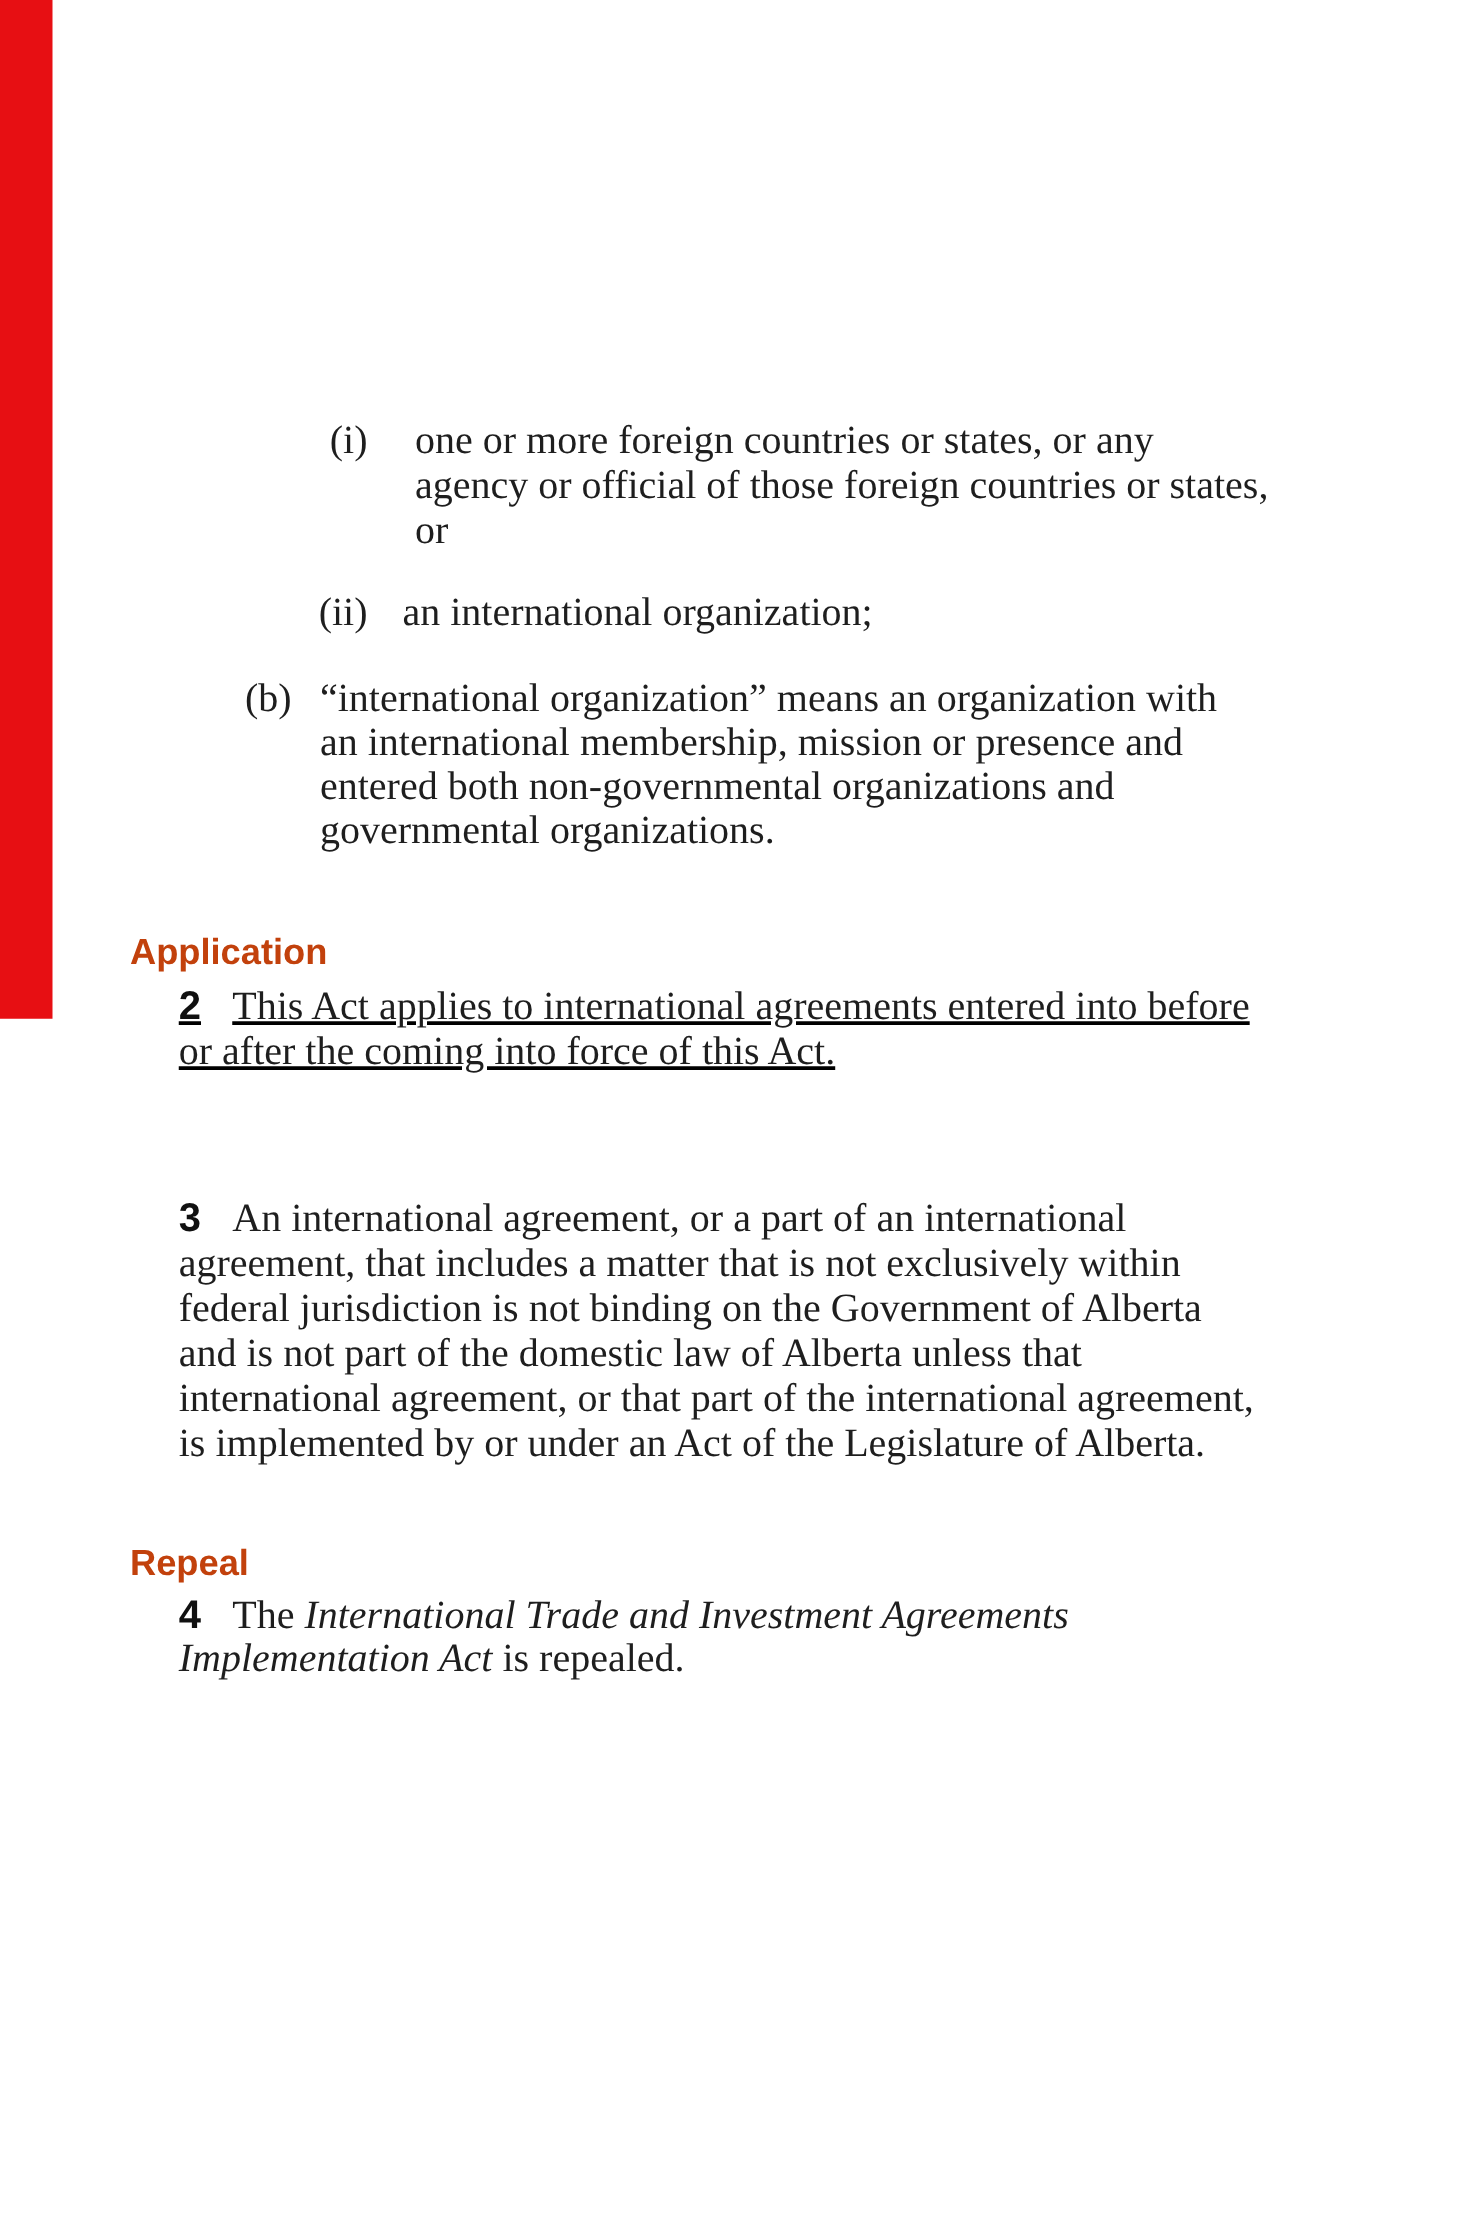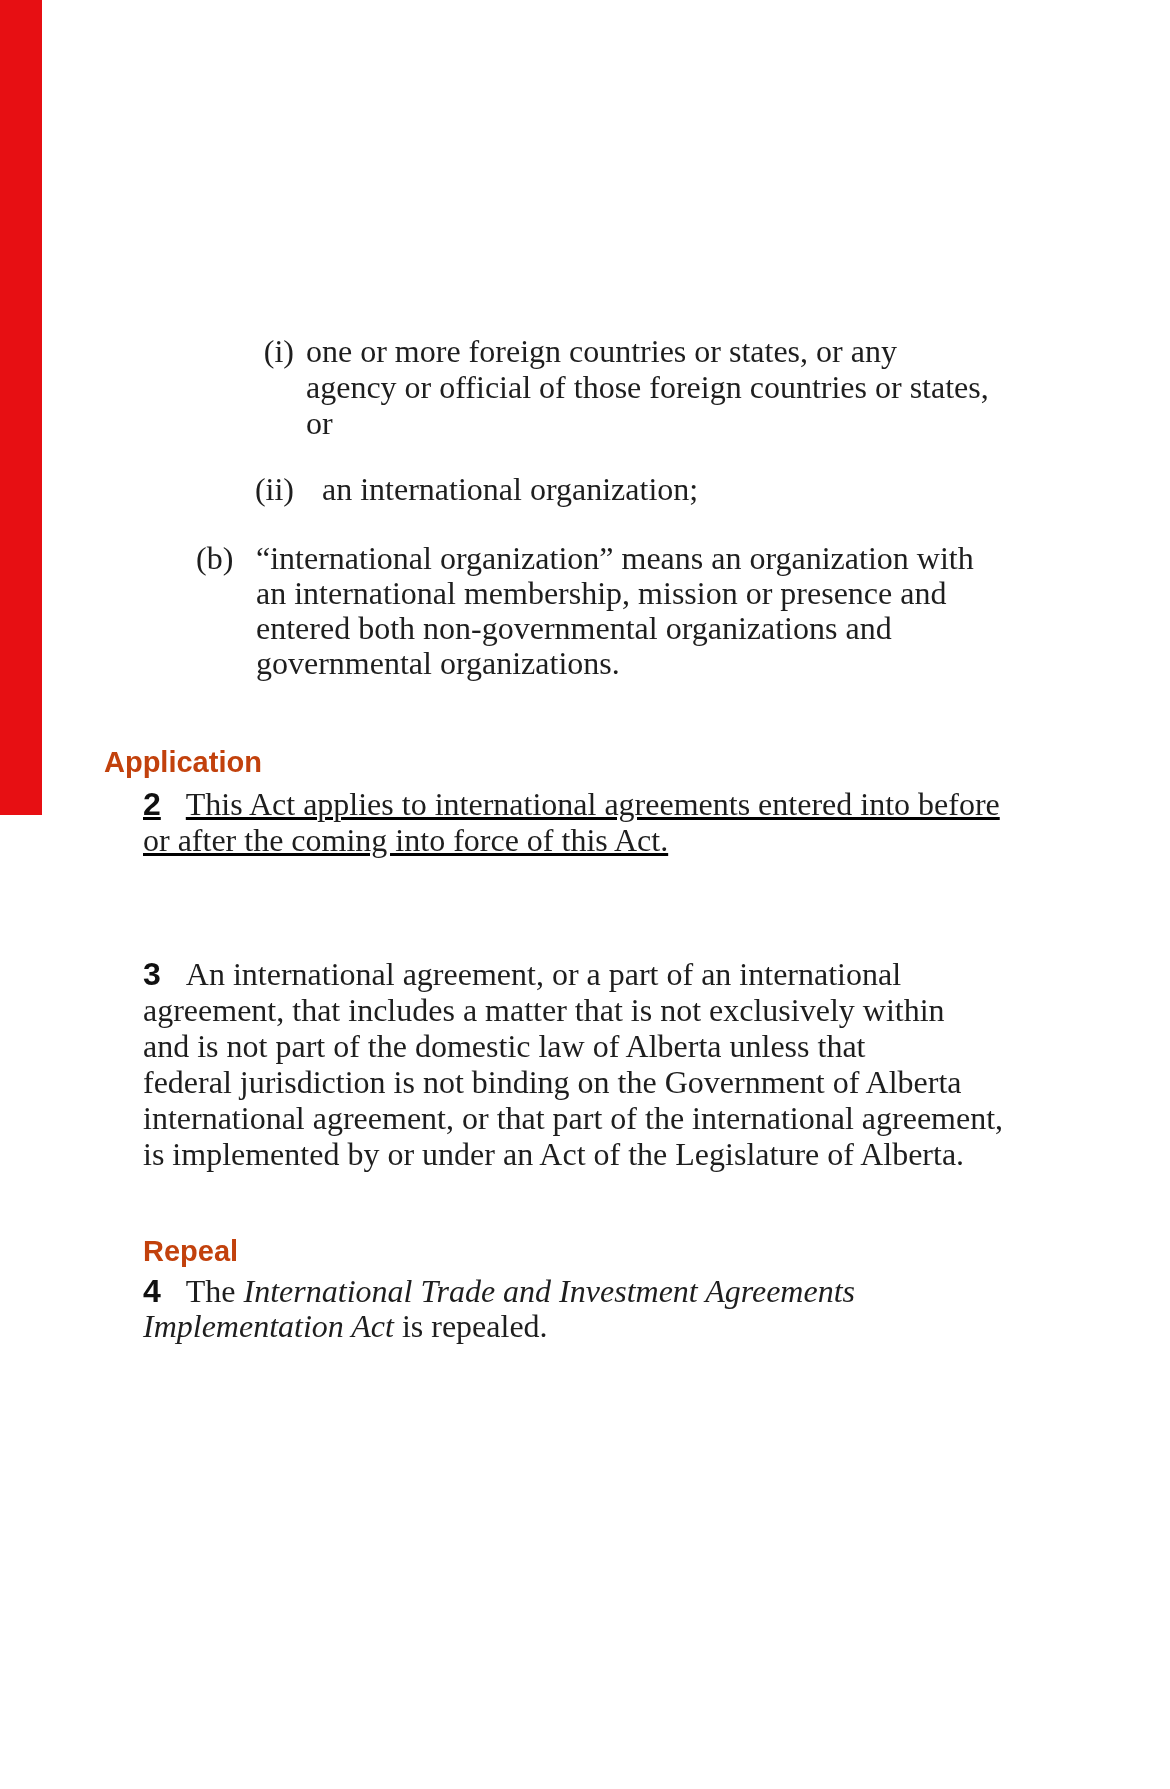--- a/index.html
+++ b/index.html
@@ -70,7 +70,7 @@
   <div class="red-bar" style="background:#e70f13"></div>
 
   <div class="sub-label" style="left:228px; top:333px;">(i)</div>
-  <div class="block lh36" style="left:306px; top:333px;">
+  <div class="block lh36" style="left:332px; top:333px;">
     <div class="serif-line">one or more foreign countries or states, or any</div>
     <div class="serif-line">agency or official of those foreign countries or states,</div>
     <div class="serif-line">or</div>

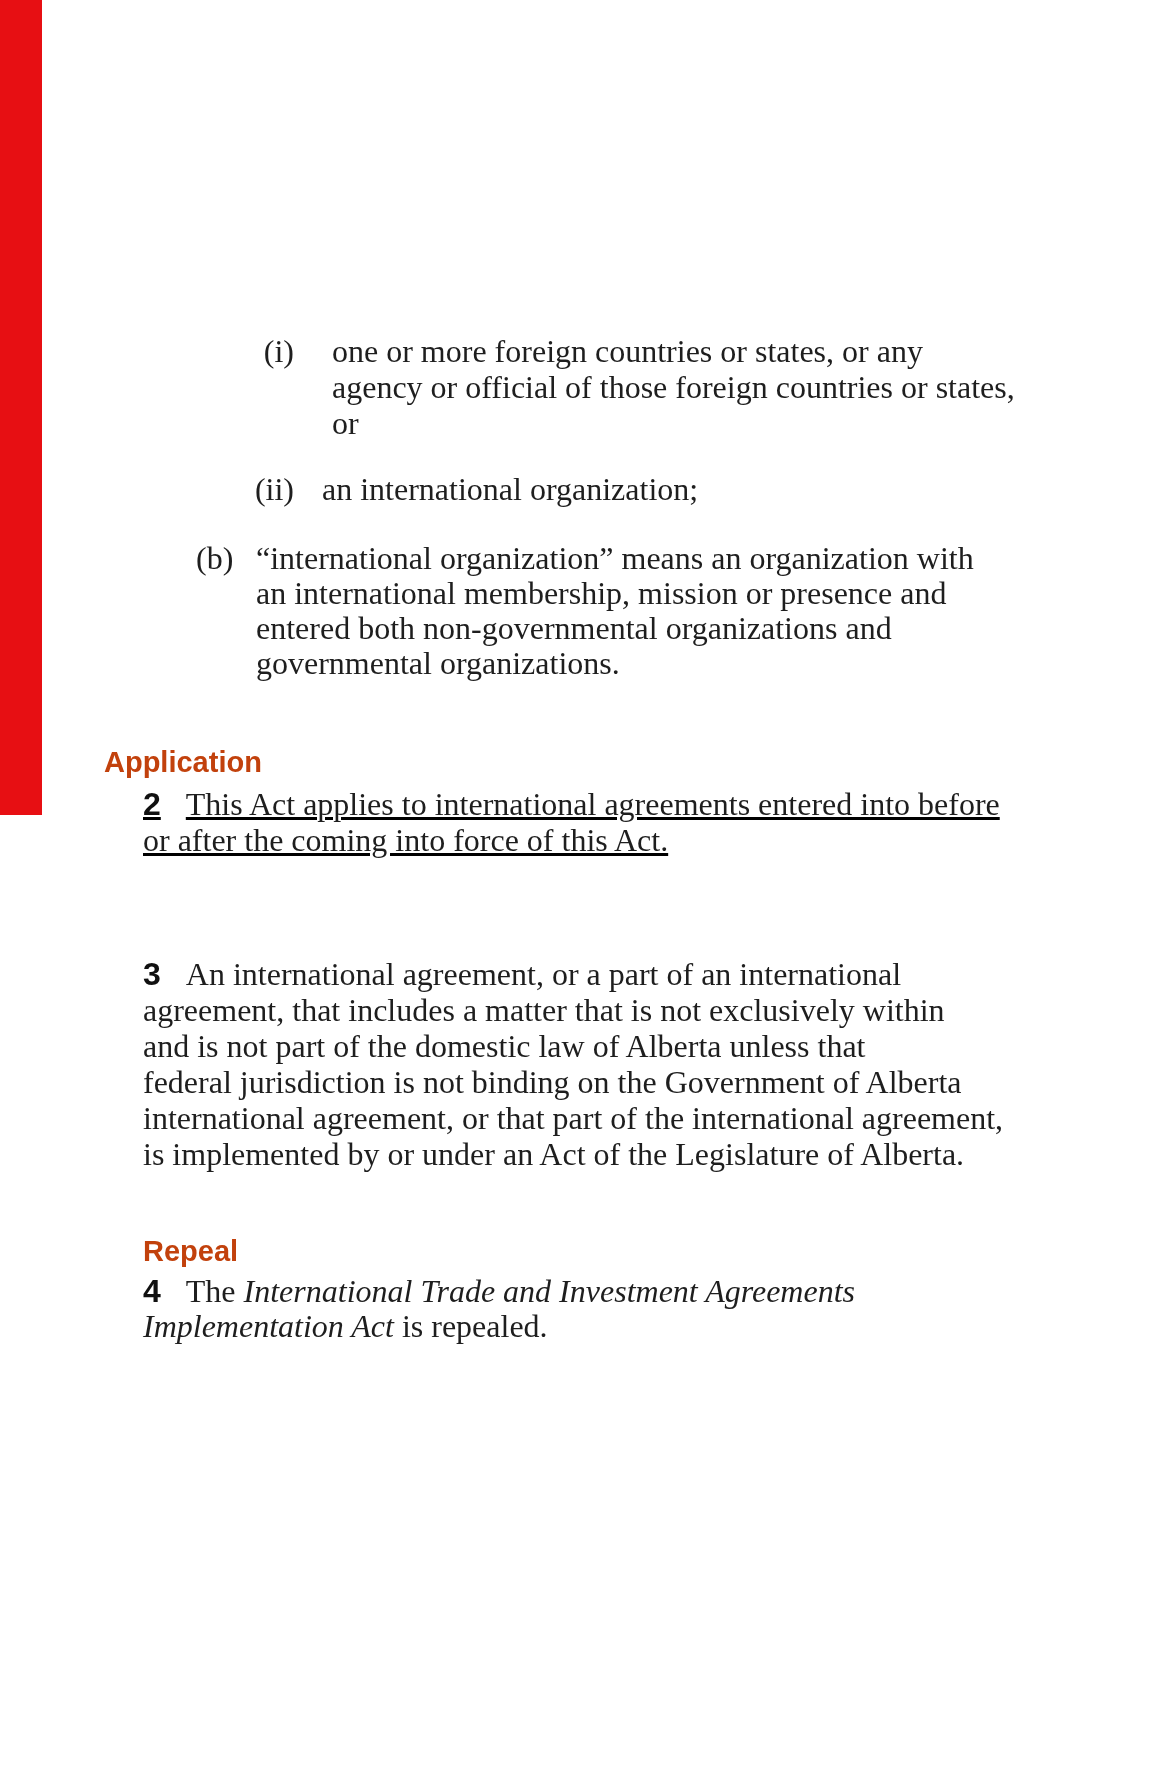--- a/index.html
+++ b/index.html
@@ -102,8 +102,8 @@
       <span class="num">3</span><span>An international agreement, or a part of an international</span>
     </div>
     <div class="serif-line">agreement, that includes a matter that is not exclusively within</div>
+    <div class="serif-line">federal jurisdiction is not binding on the Government of Alberta</div>
     <div class="serif-line">and is not part of the domestic law of Alberta unless that</div>
-    <div class="serif-line">federal jurisdiction is not binding on the Government of Alberta</div>
     <div class="serif-line">international agreement, or that part of the international agreement,</div>
     <div class="serif-line">is implemented by or under an Act of the Legislature of Alberta.</div>
   </div>

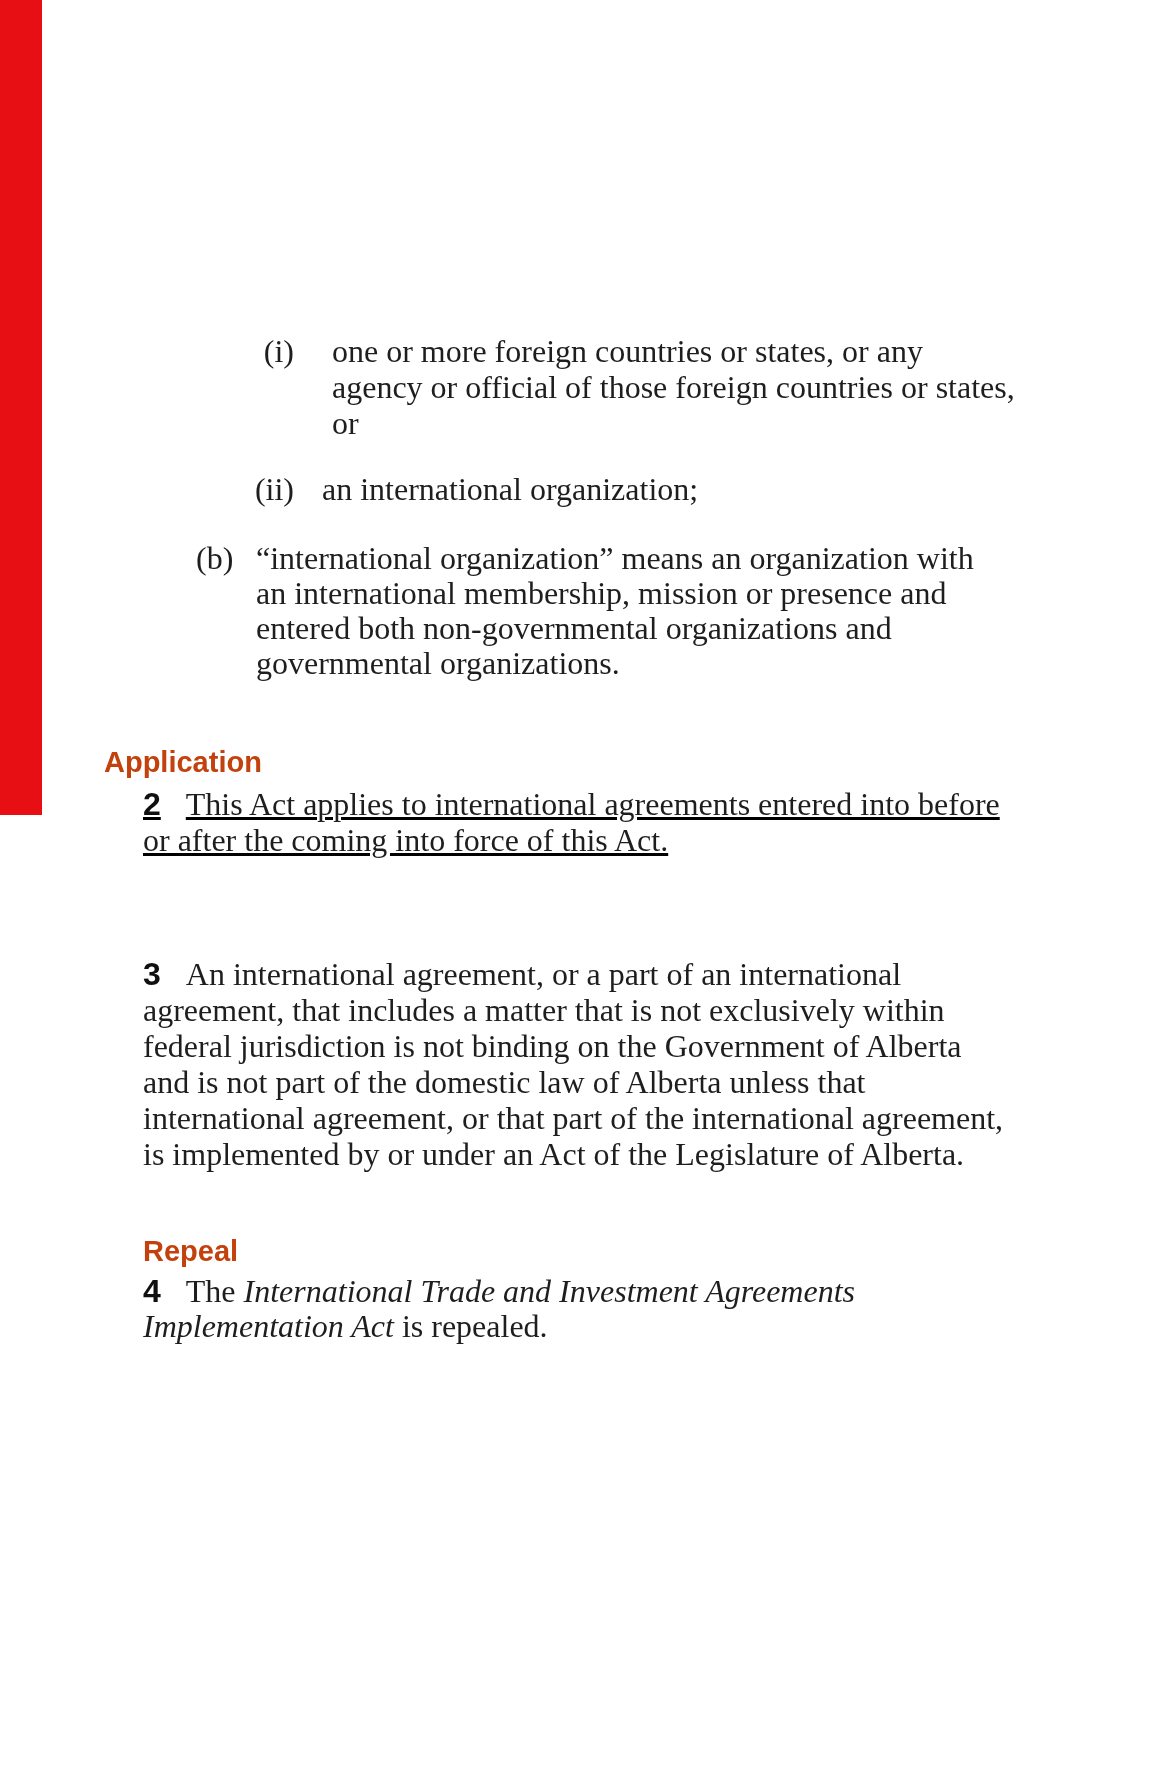--- a/index.html
+++ b/index.html
@@ -108,7 +108,7 @@
     <div class="serif-line">is implemented by or under an Act of the Legislature of Alberta.</div>
   </div>
 
-  <div class="heading" style="left:104px; top:1236px;margin-left:39px;">Repeal</div>
+  <div class="heading" style="left:104px; top:1236px;">Repeal</div>
   <div class="block lh35" style="left:143px; top:1274px;">
     <div class="serif-line">
       <span class="num">4</span><span>The </span><span class="it">International Trade and Investment Agreements</span>

